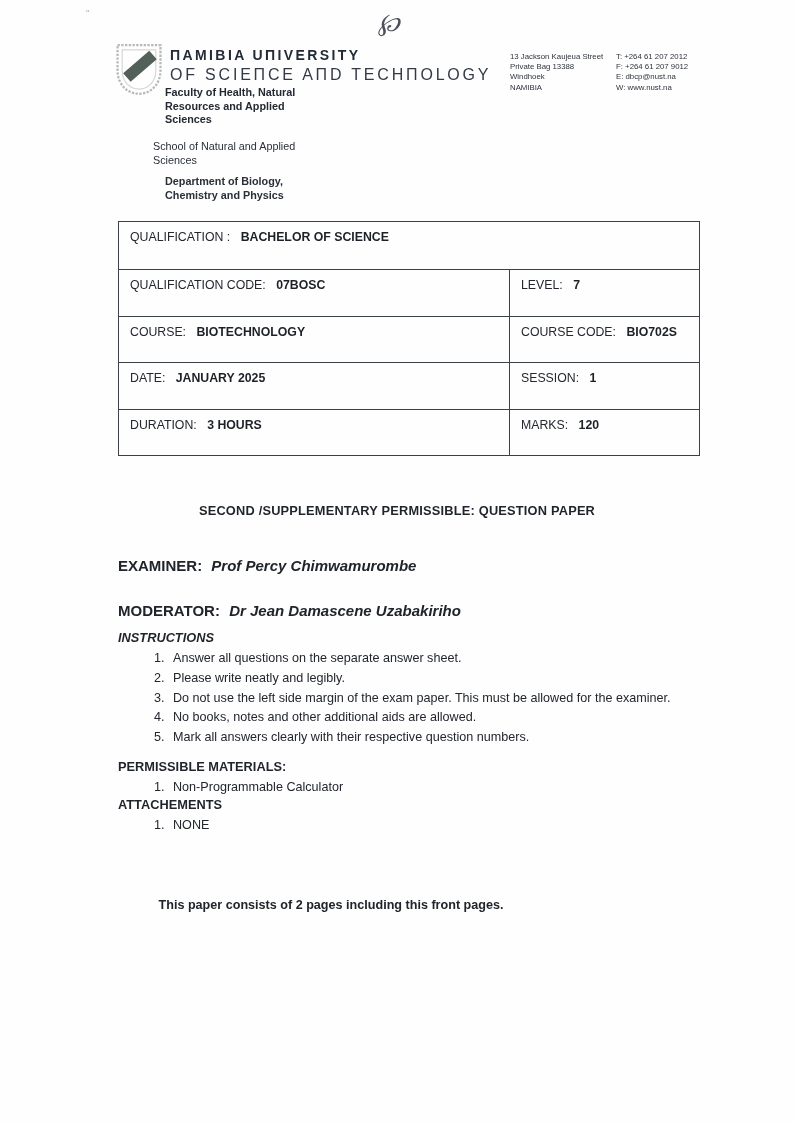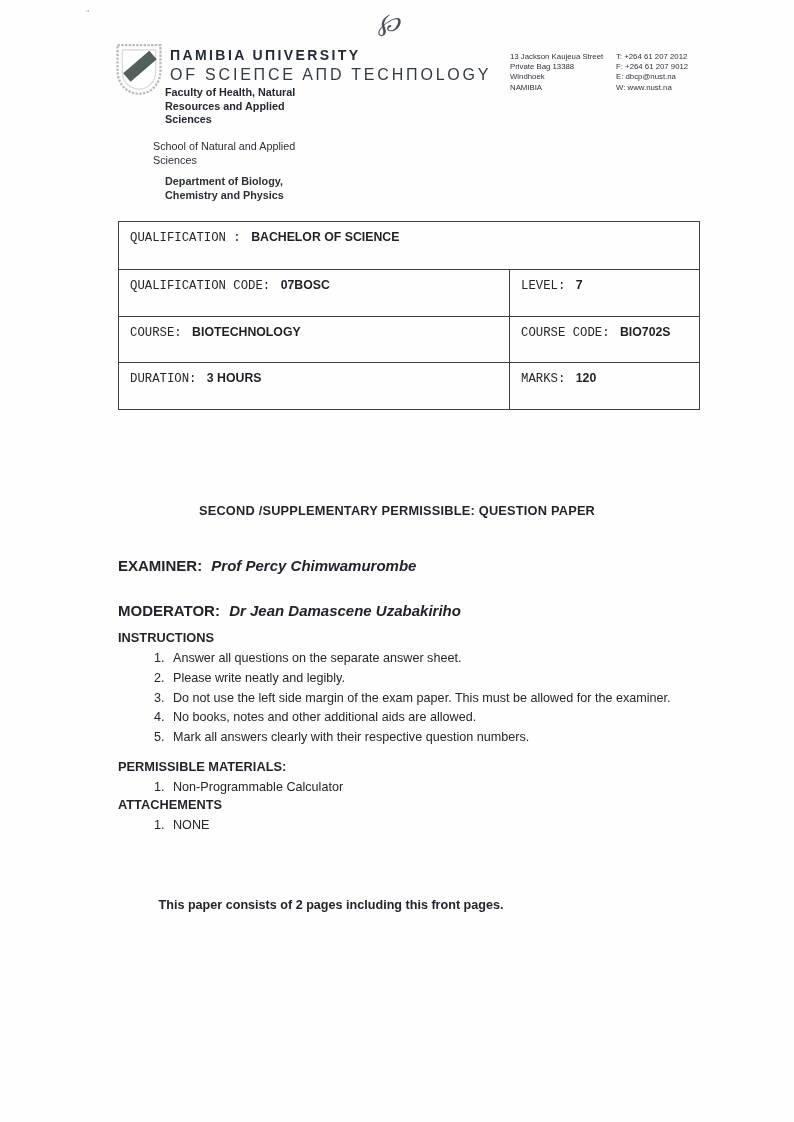--- a/index.html
+++ b/index.html
@@ -51,7 +51,7 @@
   .t-left { width:390px; }
   .t-right { flex:1; border-left:1.5px solid #3c4148; }
   .full { width:100%; }
-  .lbl { font-weight:normal; color:#23272e;font-family:Liberation Mono, monospace; }
+  .lbl { font-weight:normal; color:#23272e; }
   .val { font-weight:bold; margin-left:7px; color:#1d2127;margin-top:8px; }
 
   

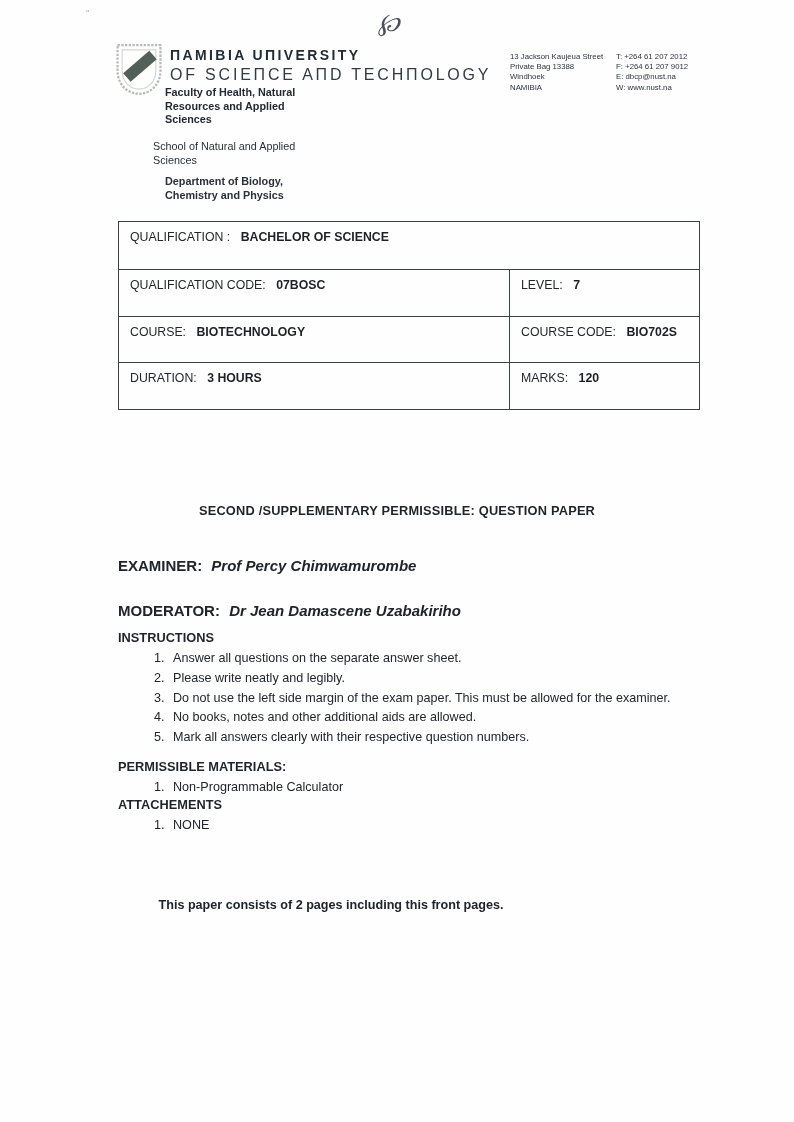--- a/index.html
+++ b/index.html
@@ -150,6 +150,16 @@
     </div>
     <div class="t-row">
       <div class="t-cell t-left">
+        <span class="lbl">DATE:</span>
+        <span class="val">JANUARY 2025</span>
+      </div>
+      <div class="t-cell t-right">
+        <span class="lbl">SESSION:</span>
+        <span class="val">1</span>
+      </div>
+    </div>
+    <div class="t-row">
+      <div class="t-cell t-left">
         <span class="lbl">DURATION:</span>
         <span class="val">3 HOURS</span>
       </div>

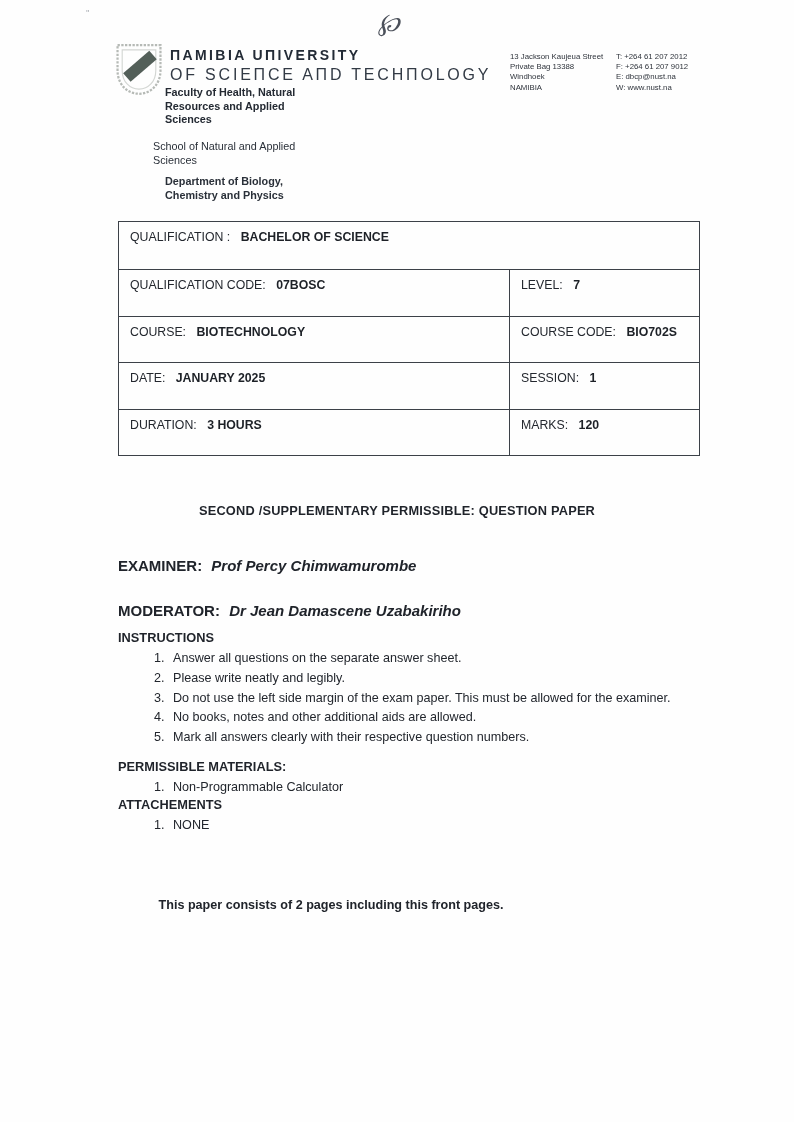--- a/index.html
+++ b/index.html
@@ -68,7 +68,7 @@
   .section-heading {
     position:absolute; left:118px; font-size:12.8px; font-weight:bold; color:#1f232a;
   }
-  .instructions-heading { top:630px; }
+  .instructions-heading { top:630px;font-style:italic; }
   .materials-heading { top:759px; }
   .attachments-heading { top:797px; }
 

